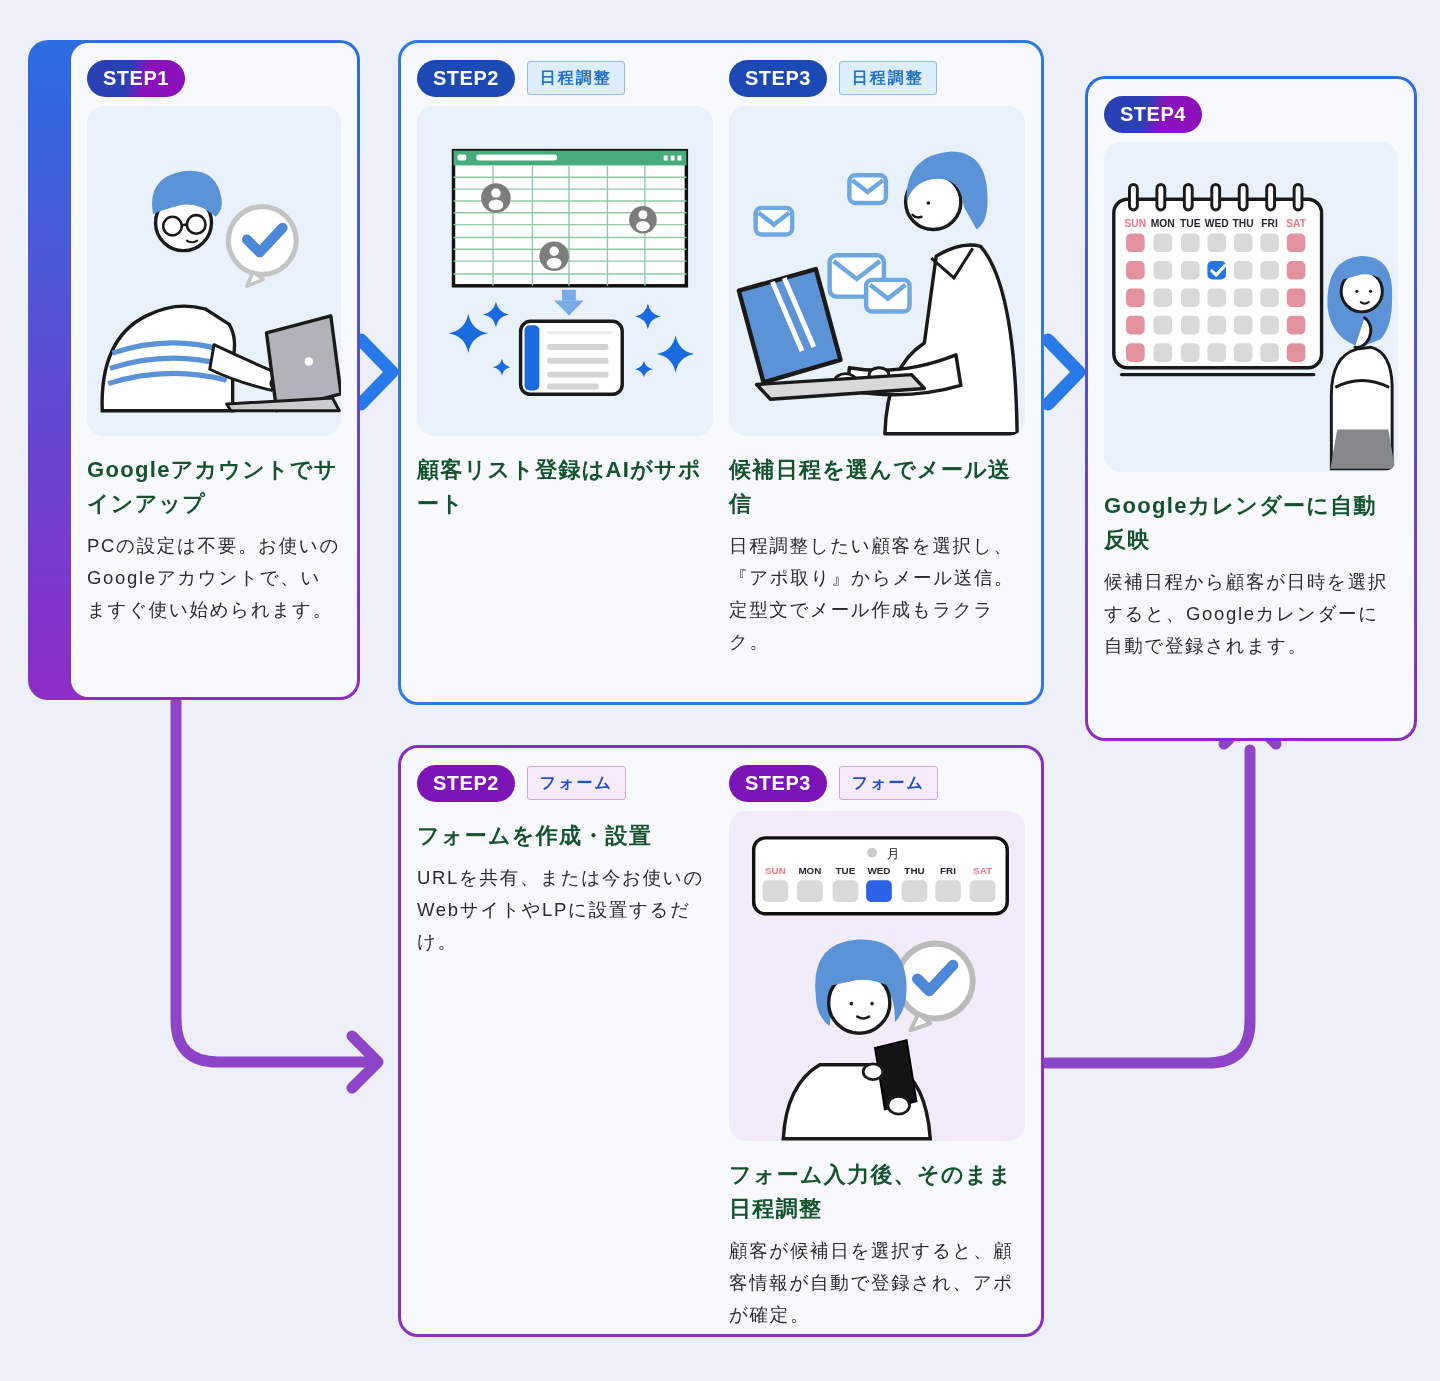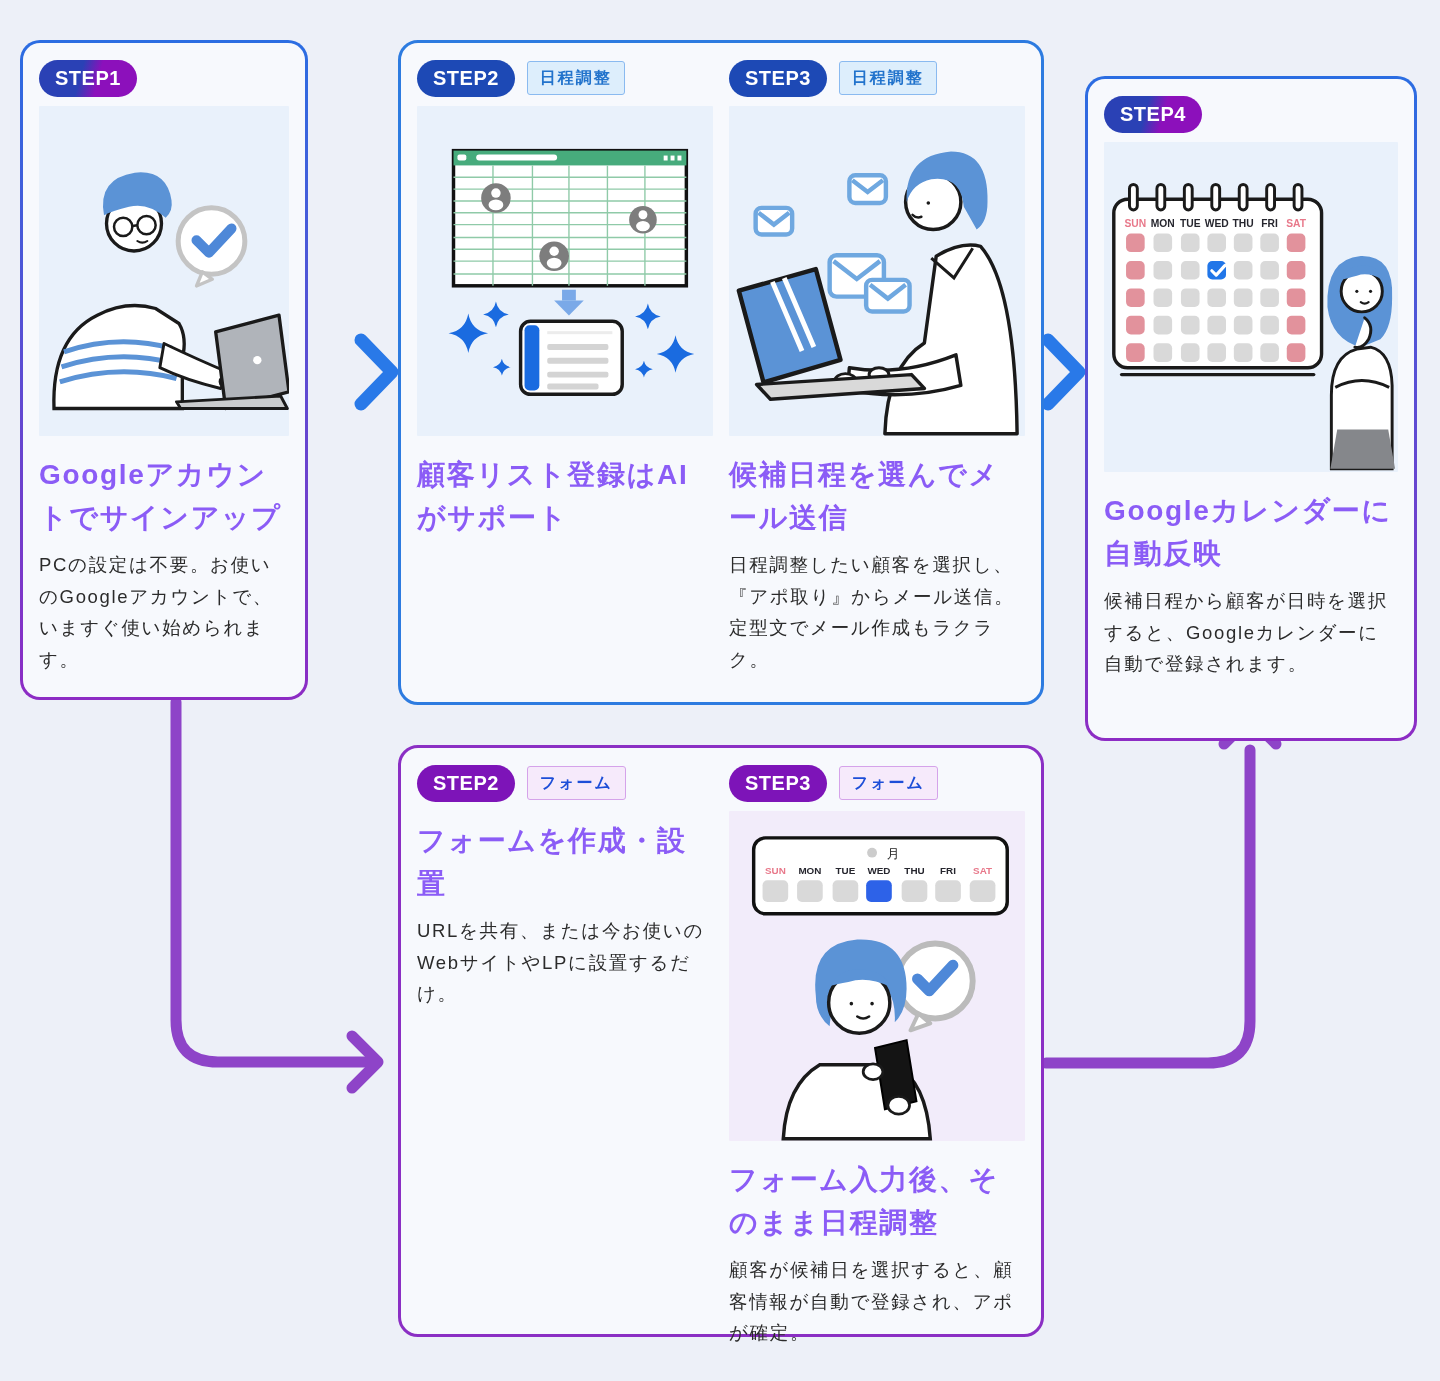--- a/index.html
+++ b/index.html
@@ -32,7 +32,7 @@
   .col{width:299px;}
   .title{margin:17px 0 0;font-size:28px;line-height:1.55;letter-spacing:.06em;color:#8b5cf6;font-weight:700;}
   .body{margin:9px 0 0;font-size:18.5px;line-height:1.72;letter-spacing:.09em;color:#2b2b2b;}
-  #card-step1{left:20px;top:40px;width:288px;height:660px;}
+  #card-step1{left:28px;top:40px;width:332px;height:660px;padding-left:43px;}
   #card-schedule{left:398px;top:40px;width:646px;height:665px;}
   #card-step4{left:1085px;top:40px;width:332px;height:665px;margin-top:36px;}
   #card-form{left:398px;top:745px;width:646px;height:592px;}

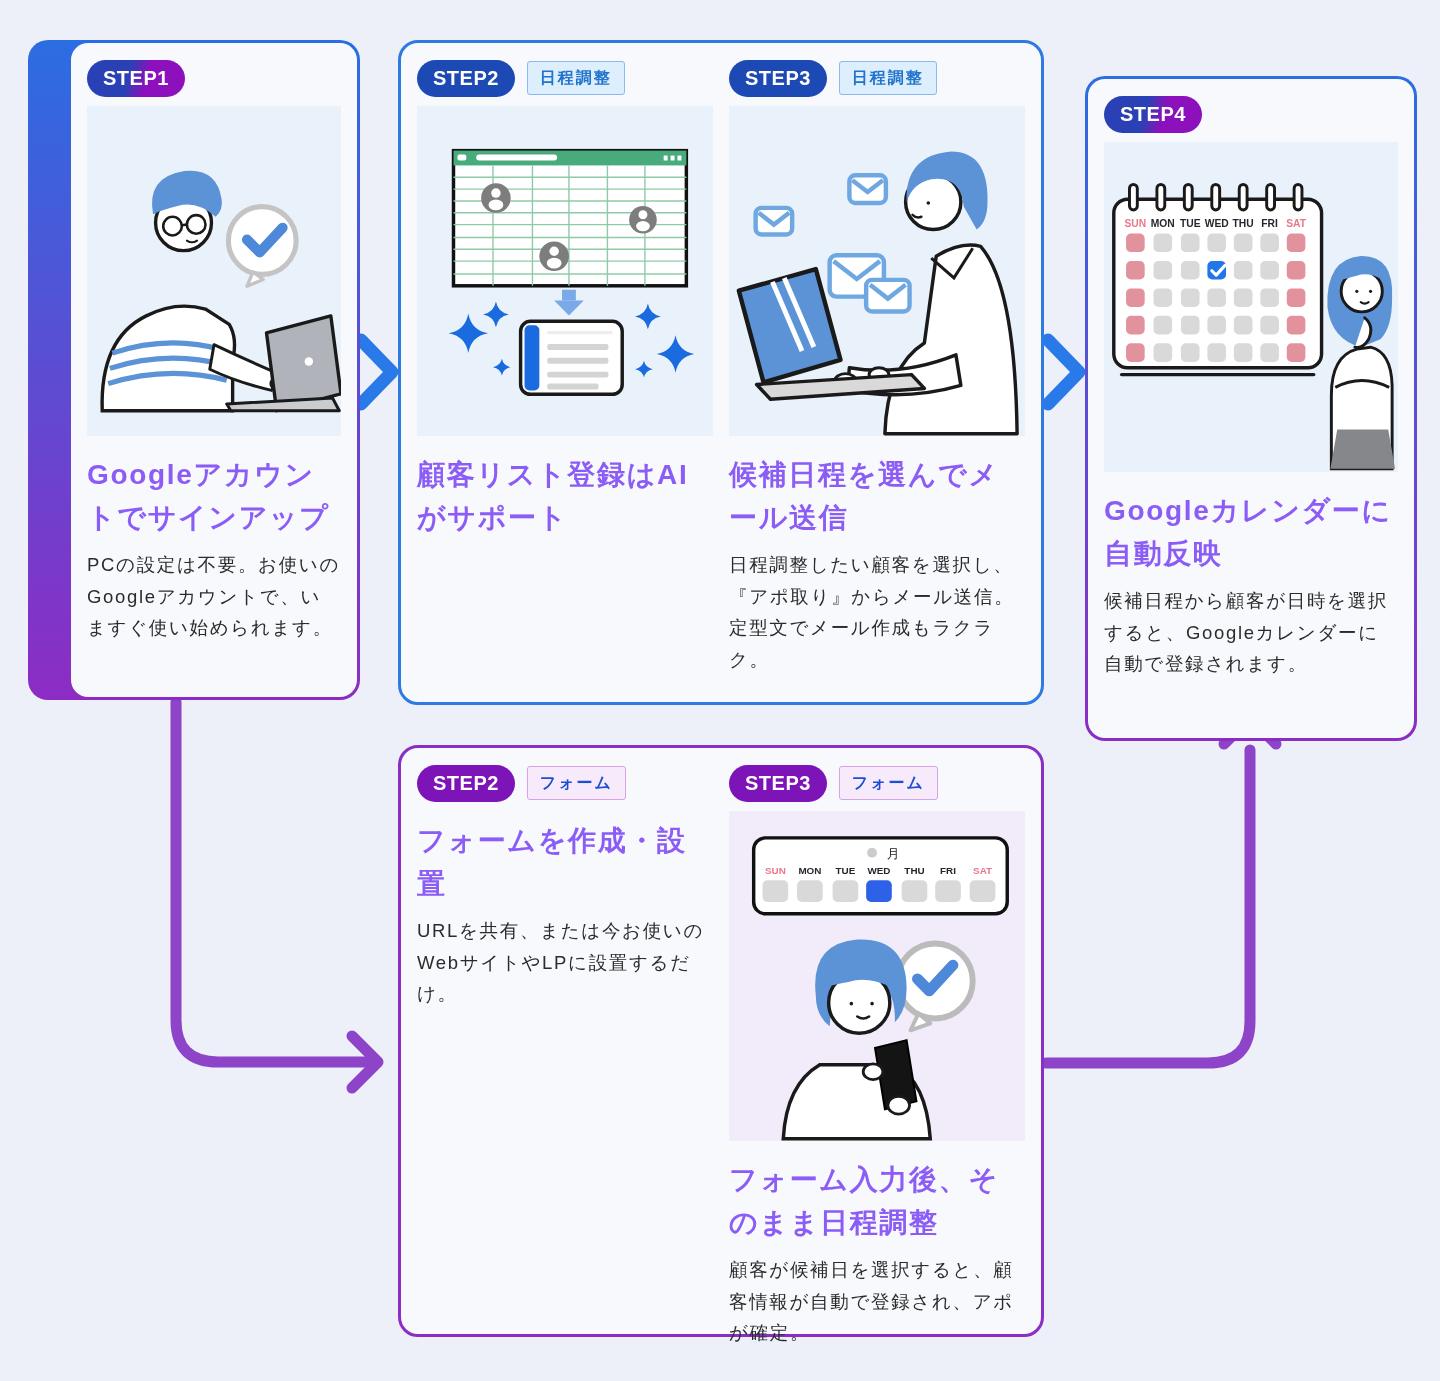--- a/index.html
+++ b/index.html
@@ -24,7 +24,7 @@
   .tag{display:inline-flex;align-items:center;justify-content:center;height:34px;padding:0 12px;border-radius:3px;font-weight:700;font-size:16px;letter-spacing:2px;box-sizing:border-box;}
   .blue-tag{background:#ddeefc;border:1.5px solid #8abaf0;color:#2273cc;}
   .purple-tag{background:#f6eafb;border:1.5px solid #d5a3ea;color:#1d4ed8;text-align:right;}
-  .illo{border-radius:1px;height:330px;margin-top:9px;overflow:hidden;}
+  .illo{border-radius:17px;height:330px;margin-top:9px;overflow:hidden;}
   .illo-blue{background:#e9f1fb;}
   .illo-purple{background:#f2ecfa;}
   .illo svg{width:100%;height:100%;display:block;}

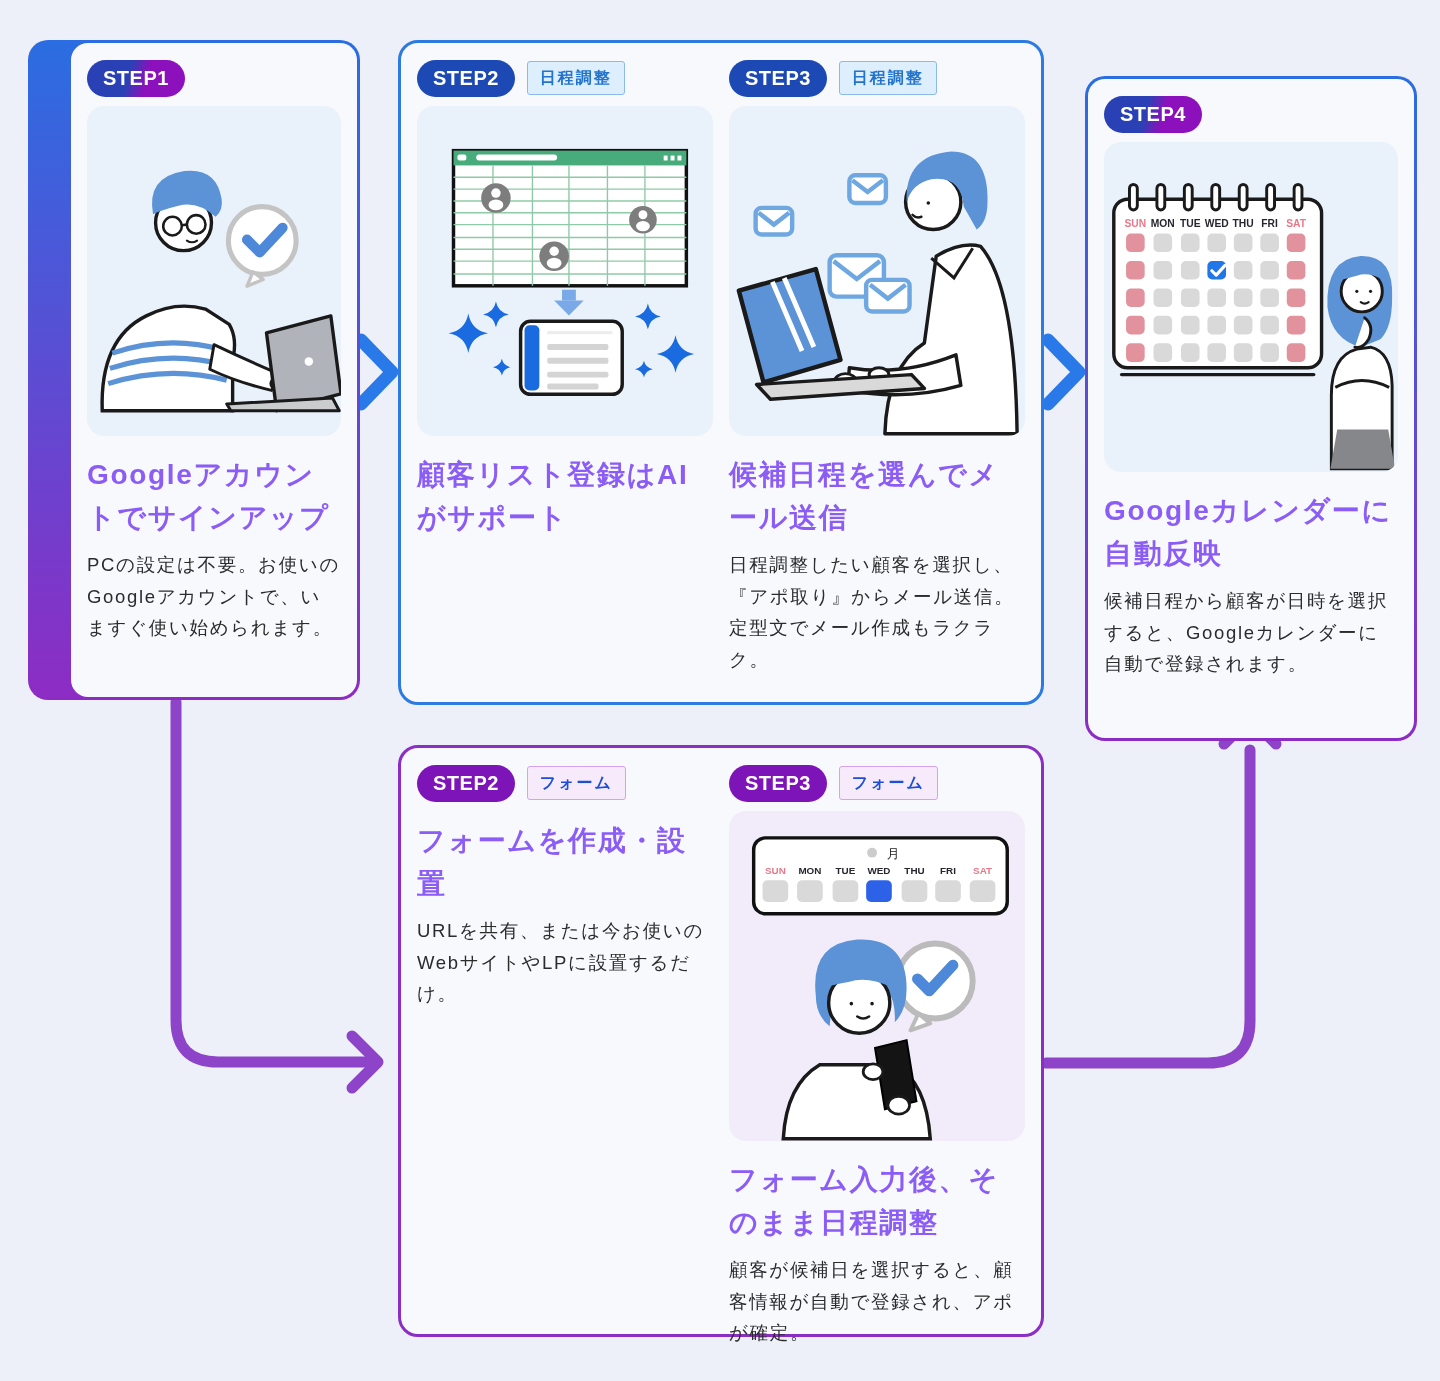--- a/index.html
+++ b/index.html
@@ -30,7 +30,7 @@
   .illo svg{width:100%;height:100%;display:block;}
   .cols{display:flex;gap:16px;}
   .col{width:299px;}
-  .title{margin:17px 0 0;font-size:28px;line-height:1.55;letter-spacing:.06em;color:#8b5cf6;font-weight:700;}
+  .title{margin:17px 0 0;font-size:22px;line-height:1.55;letter-spacing:.06em;color:#14532d;font-weight:700;}
   .body{margin:9px 0 0;font-size:18.5px;line-height:1.72;letter-spacing:.09em;color:#2b2b2b;}
   #card-step1{left:28px;top:40px;width:332px;height:660px;padding-left:43px;}
   #card-schedule{left:398px;top:40px;width:646px;height:665px;}

